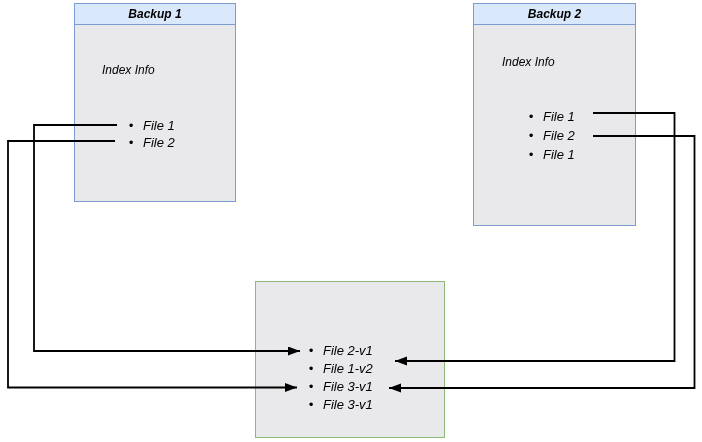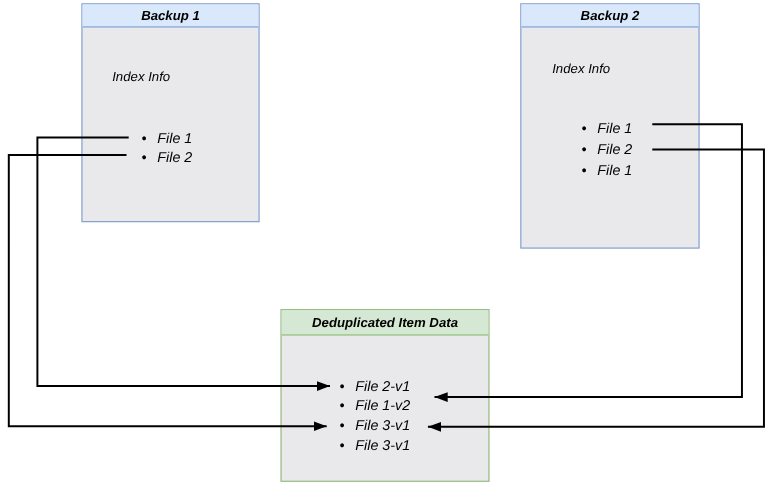--- a/index.html
+++ b/index.html
@@ -123,7 +123,6 @@
   </div>
 
   <div class="box green" id="dedup">
-    <div class="box-header">Deduplicated Item Data</div>
     <div class="list">
       <div class="row">
         <span class="bullet">•</span>

